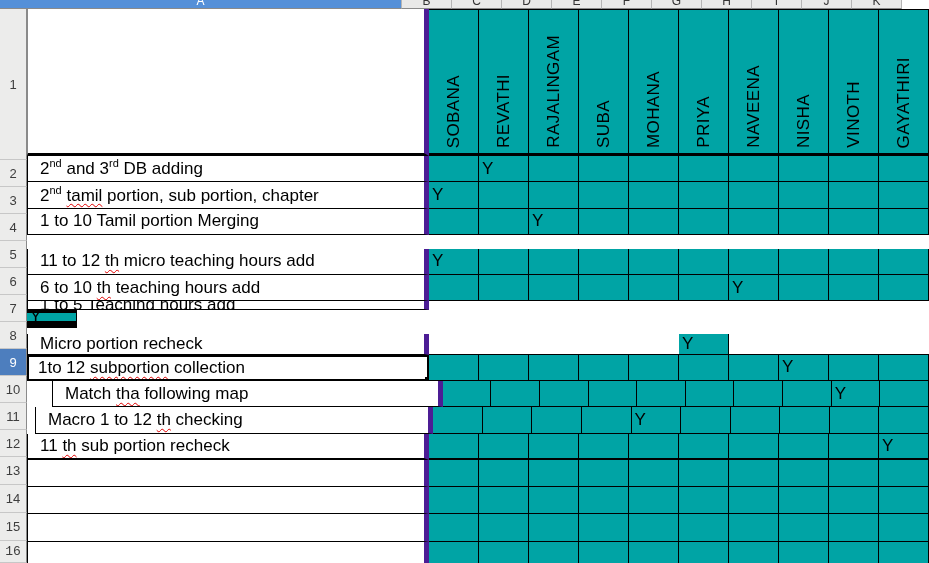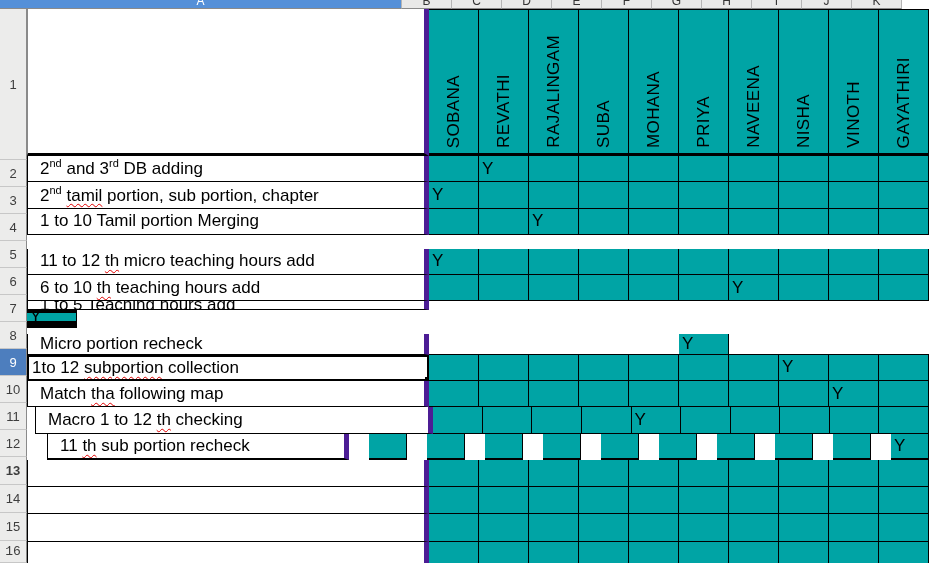--- a/index.html
+++ b/index.html
@@ -42,7 +42,7 @@
   .misspelled{text-decoration:underline;text-decoration-style:wavy;text-decoration-color:#E00000;
               text-decoration-thickness:1px;text-underline-offset:3px;}
 
-  .ca.selected{position:relative;border:2px solid #000;padding-left:3px;z-index:2;}
+  .ca.selected{position:relative;border:2px solid #000;padding-left:9px;z-index:2;}
   .fill-handle{position:absolute;right:-4px;bottom:-4px;width:6px;height:6px;background:#000;z-index:3;}
 </style>
 </head>

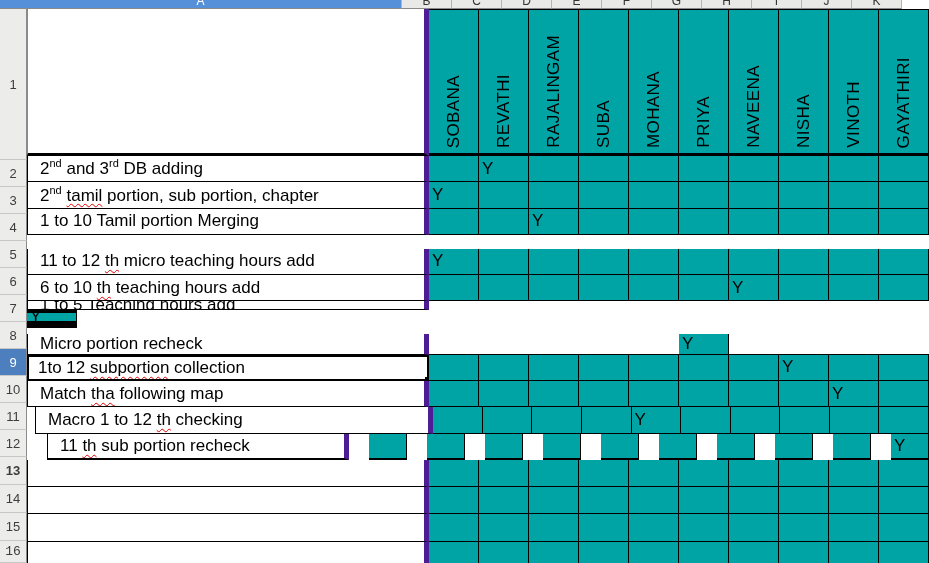--- a/index.html
+++ b/index.html
@@ -274,7 +274,7 @@
           <div class="cell ct"></div>
           <div class="cell ct"></div>
         </div>
-        <div class="grow r10" style="height: 27px;">
+        <div class="grow r10" style="height: 27px; margin-left: 25px;">
           <div class="cell ca">
             <span class="txt"><span>Match </span><span class="misspelled">tha</span><span> following map</span></span>
           </div>

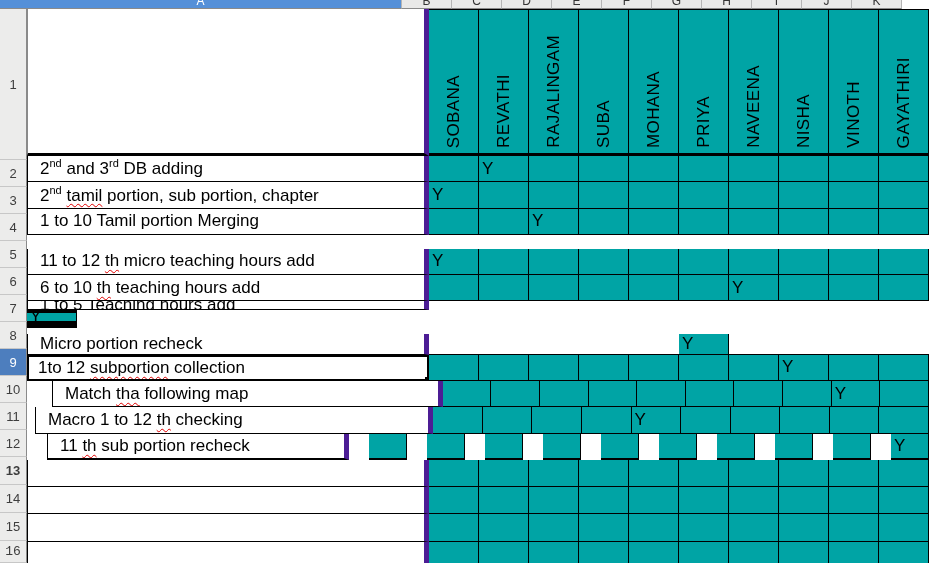--- a/index.html
+++ b/index.html
@@ -32,7 +32,7 @@
   .r1 .ct{border-top:1px solid #000;align-items:flex-end;justify-content:center;padding:0 0 5px 0;}
   .r1 .ca{border-left:1px solid #8a8a8a;}
   .r1 .cell{border-bottom:3px solid #000;}
-  .r12 .cell{border-bottom:2px solid #000;margin-left:20px;}
+  .r12 .cell{border-bottom:2px solid #000;}
   .r16 .cell{border-bottom:none;}
 
   .vname{writing-mode:vertical-rl;transform:rotate(180deg);font-size:17px;letter-spacing:.4px;white-space:nowrap;}

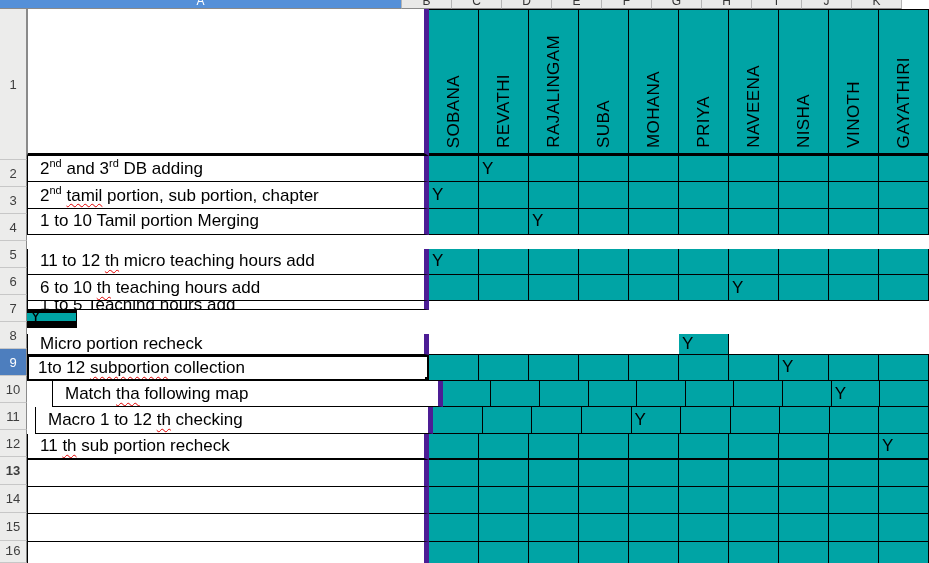--- a/index.html
+++ b/index.html
@@ -98,7 +98,7 @@
         <div class="gc" style="height: 27px;">10</div>
         <div class="gc" style="height: 27px;">11</div>
         <div class="gc" style="height: 27px;">12</div>
-        <div class="gc" style="height: 28px; font-weight: bold;">13</div>
+        <div class="gc" style="height: 28px;">13</div>
         <div class="gc" style="height: 28px;">14</div>
         <div class="gc" style="height: 28px;">15</div>
         <div class="gc" style="height: 22px; font-family: Liberation Mono, monospace;">16</div>

